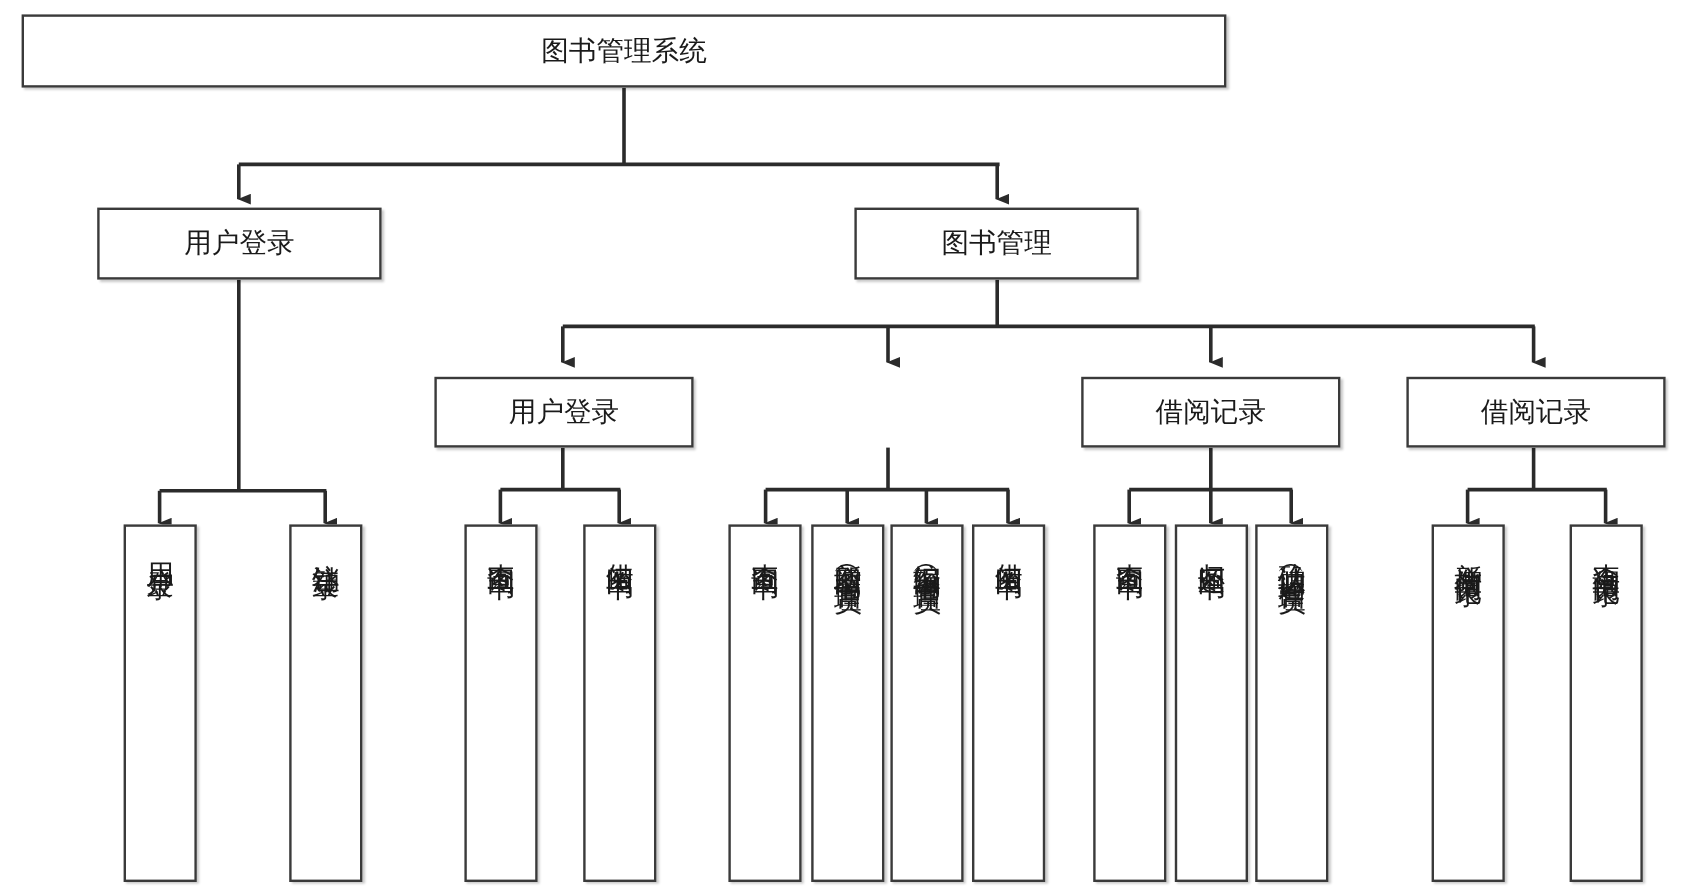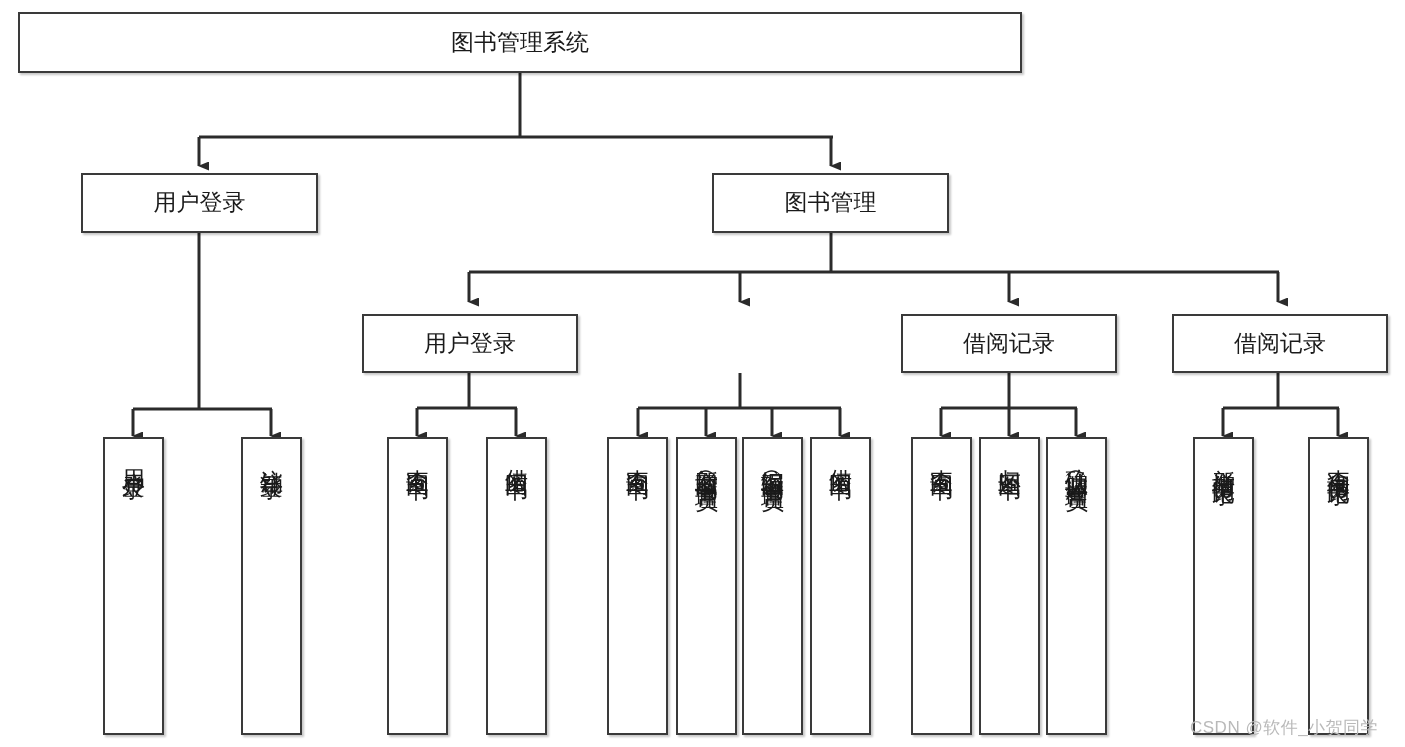--- a/index.html
+++ b/index.html
@@ -190,7 +190,6 @@
     <span class="node-label">查询借阅记录</span>
   </div>
 
-  <div class="watermark">CSDN @软件_小贺同学</div>
 
 </div>
 

